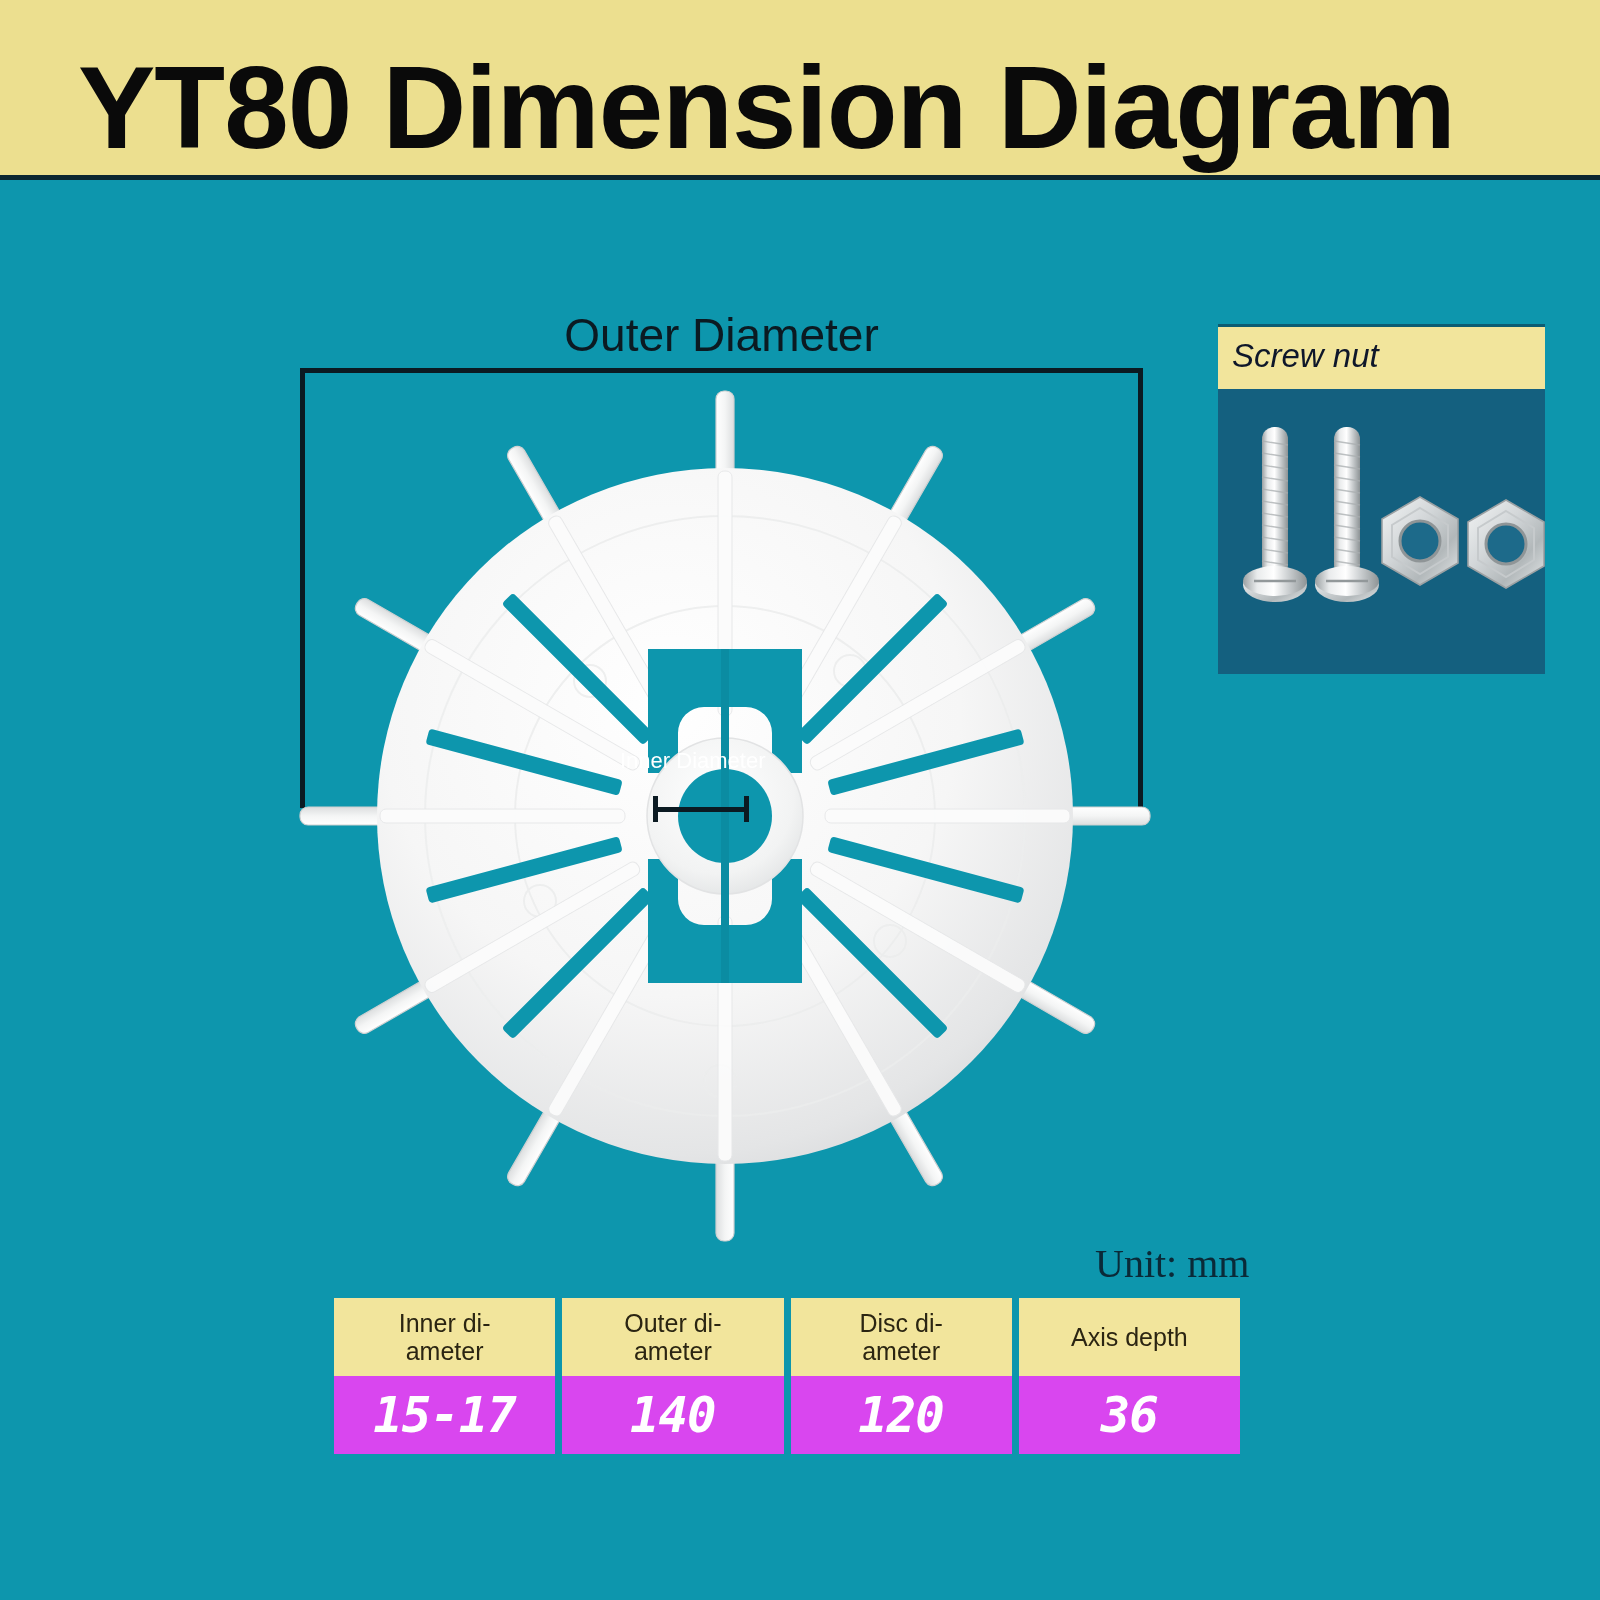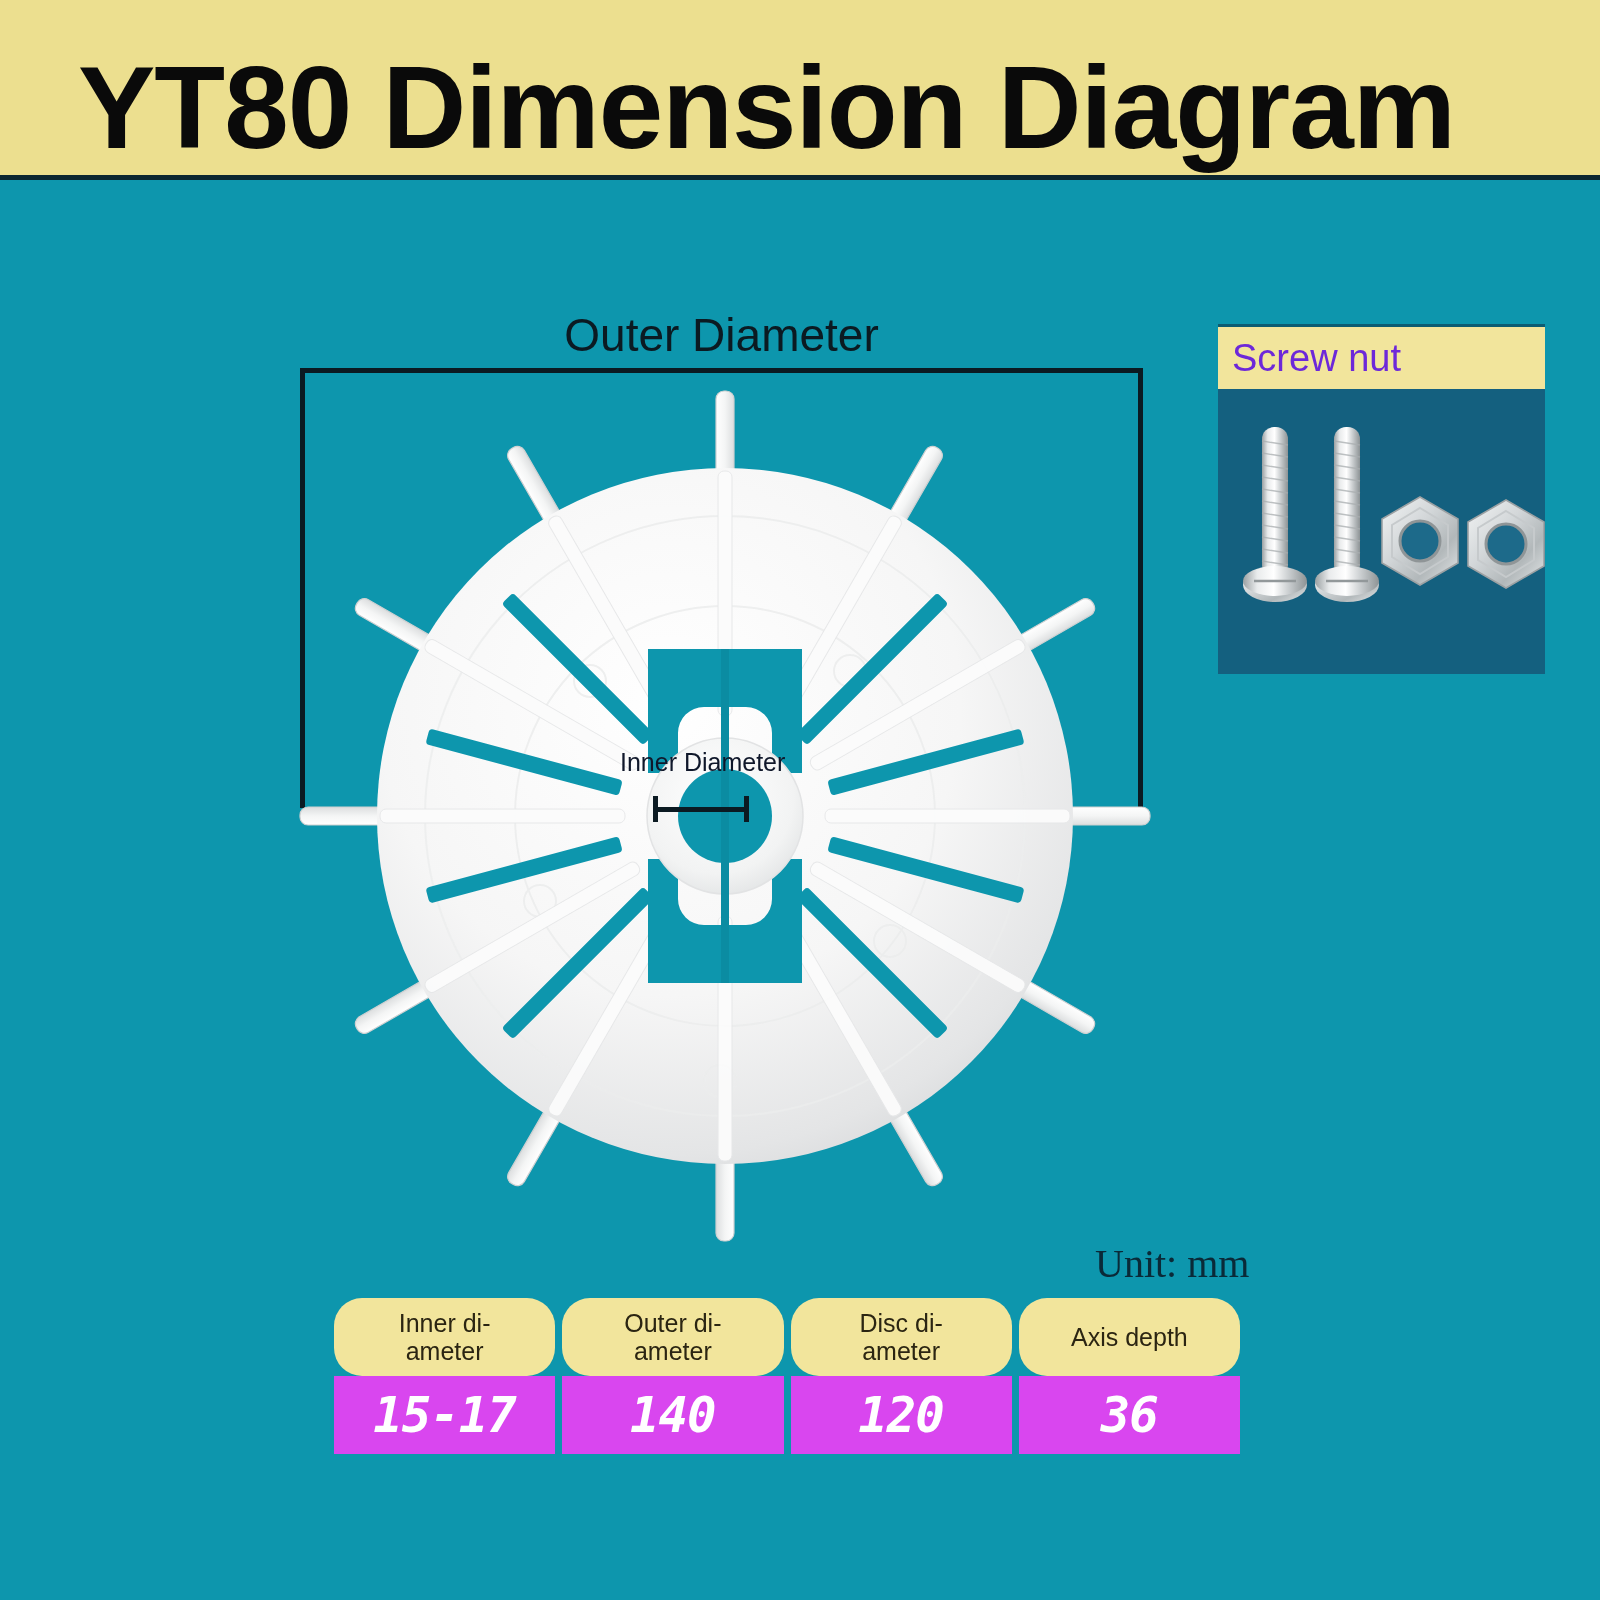--- a/index.html
+++ b/index.html
@@ -147,9 +147,10 @@
     position: absolute;
     left: 14px;
     top: 10px;
-    font-size: 38px;
-    color: #6d28d9;
+    font-size: 33px;
+    color: #0f172a;
     white-space: nowrap;
+    font-style: italic;
   }
   #screw-panel-body {
     position: absolute;

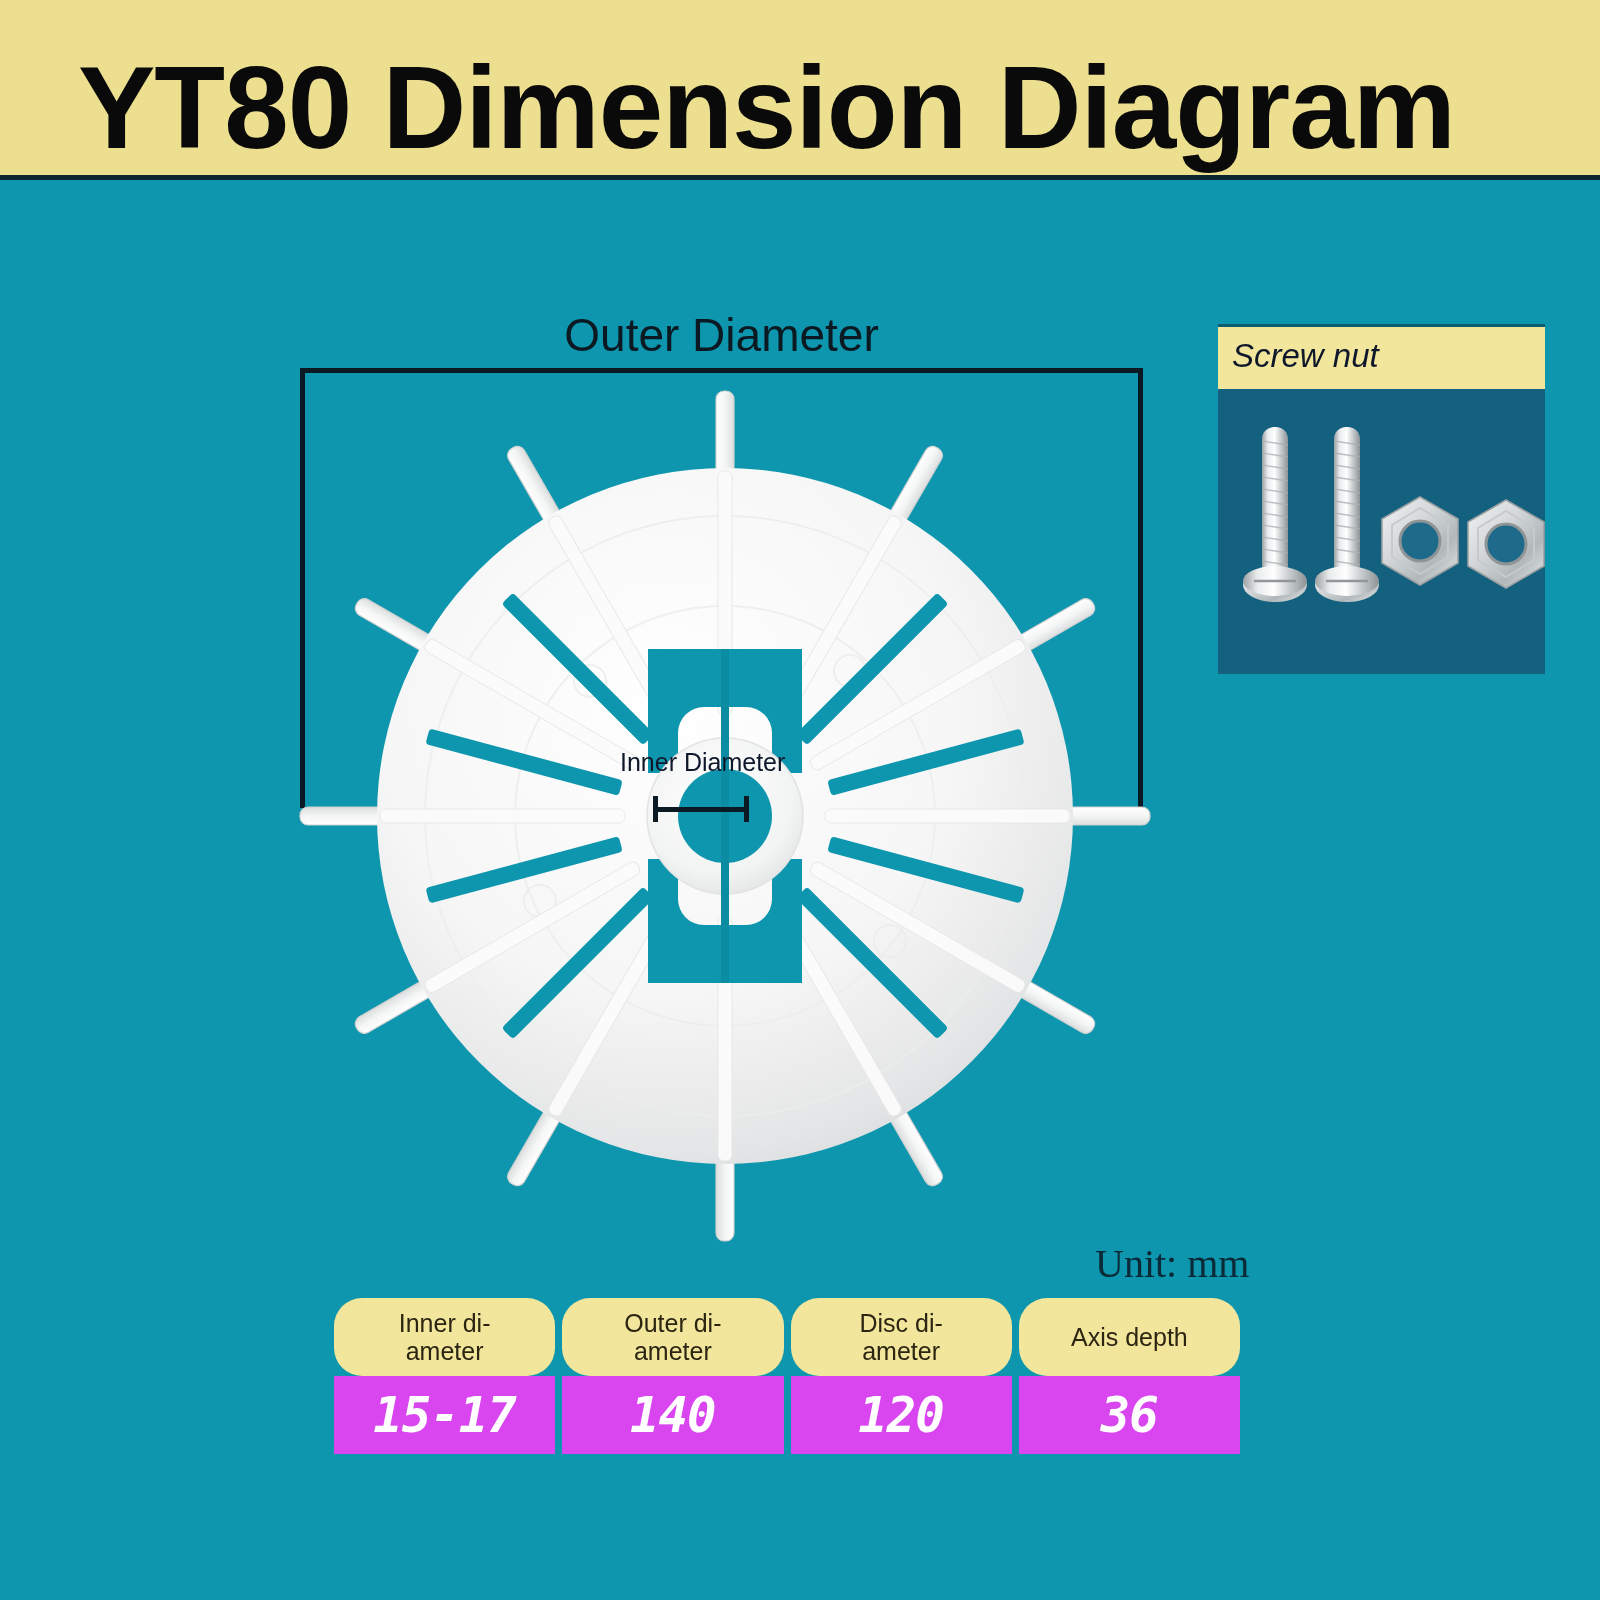--- a/index.html
+++ b/index.html
@@ -96,8 +96,8 @@
     position: absolute;
     left: 620px;
     top: 552px;
-    font-size: 25px;
-    color: #0f172a;
+    font-size: 22px;
+    color: #ffffff;
     white-space: nowrap;
   }
   #inner-dim-bracket {

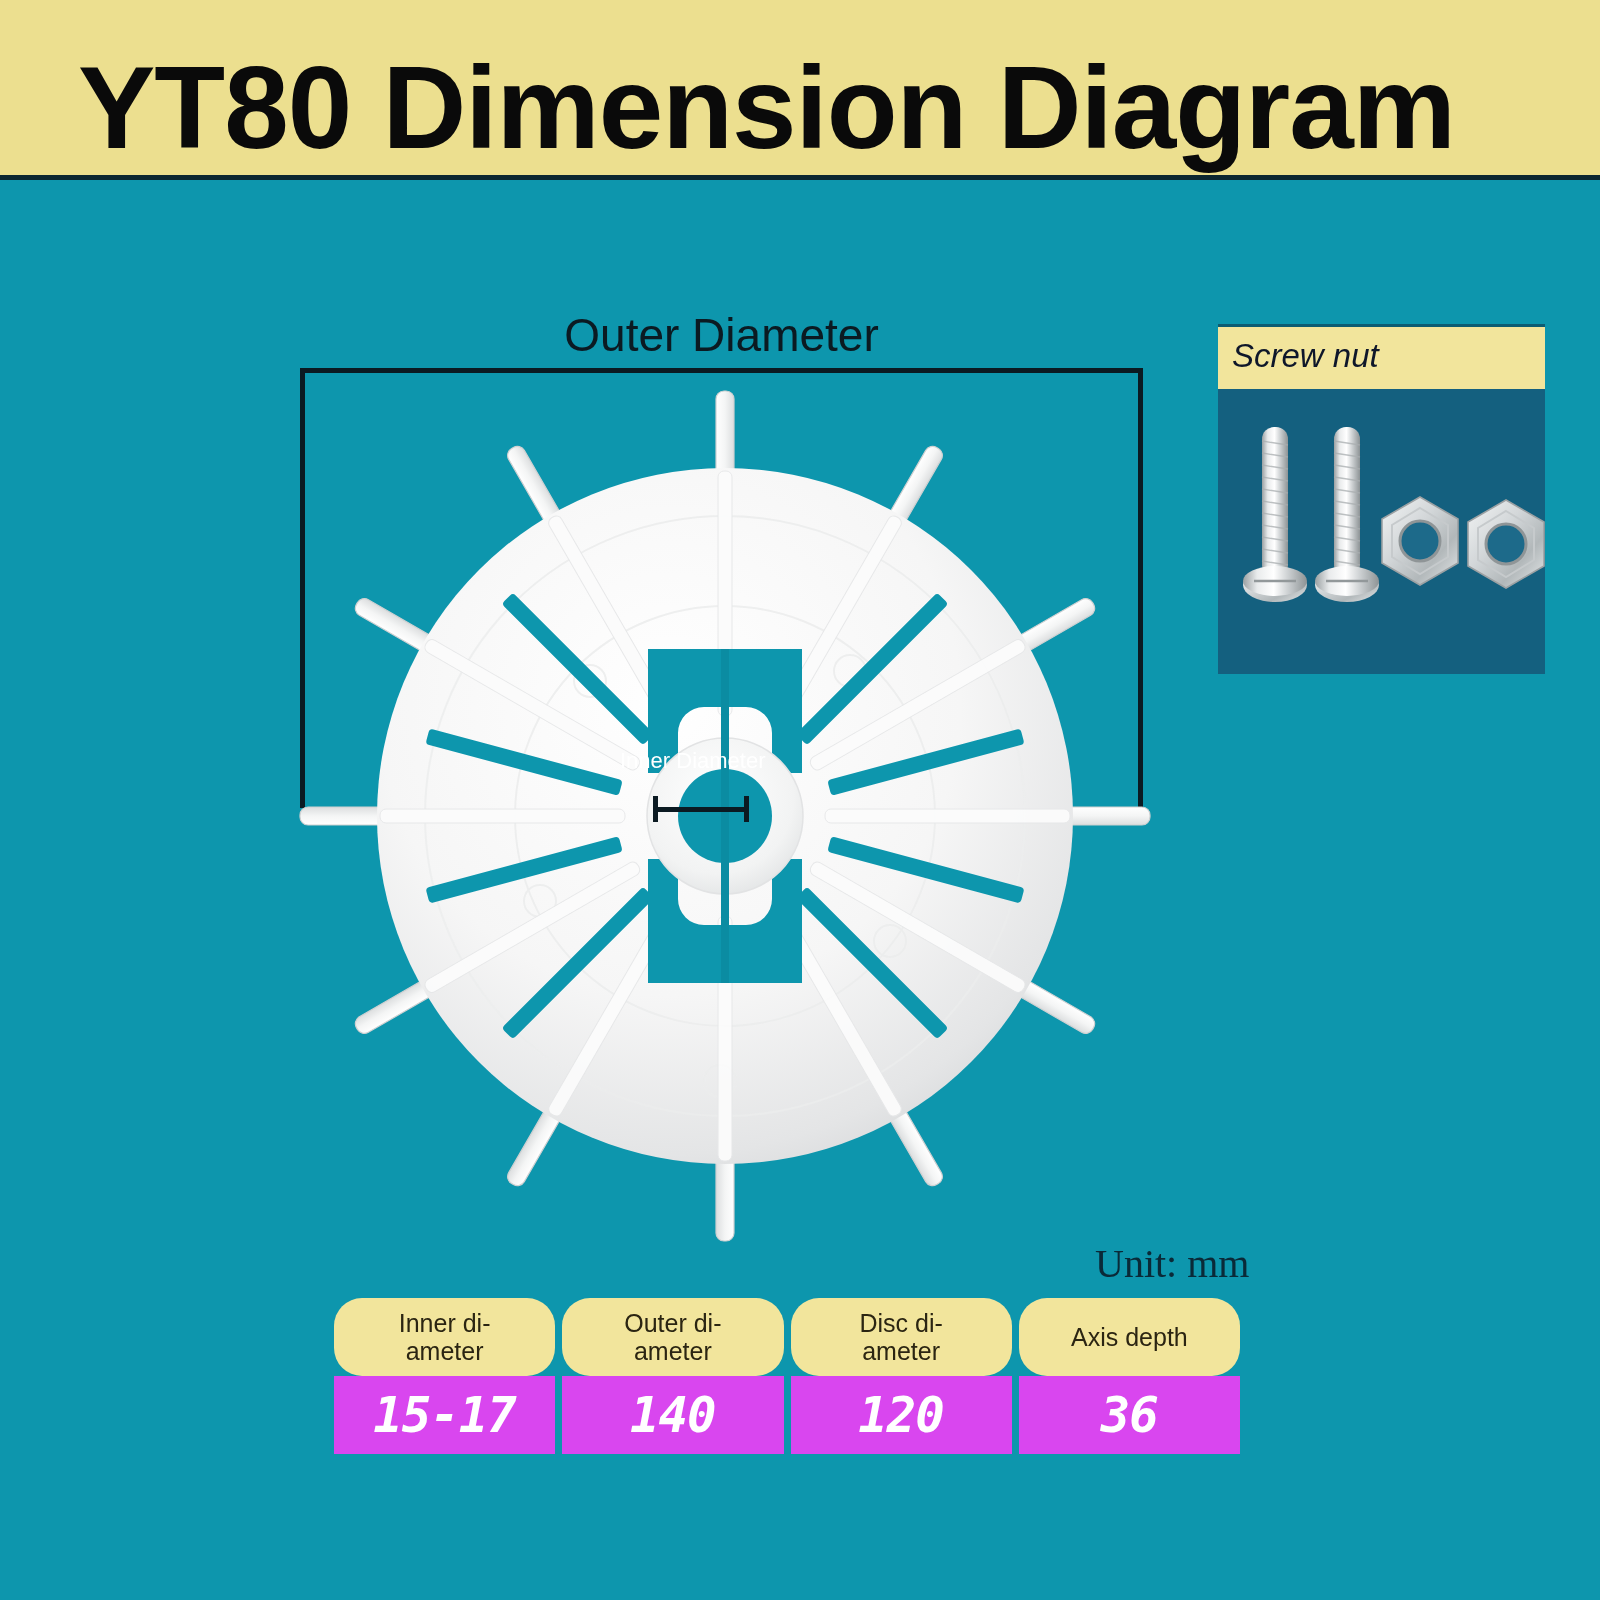--- a/index.html
+++ b/index.html
@@ -199,7 +199,6 @@
     line-height: 1.12;
     padding: 0 0;
     box-sizing: border-box;
-    border-radius: 28px;
   }
   .spec-val {
     background: #d946ef;

